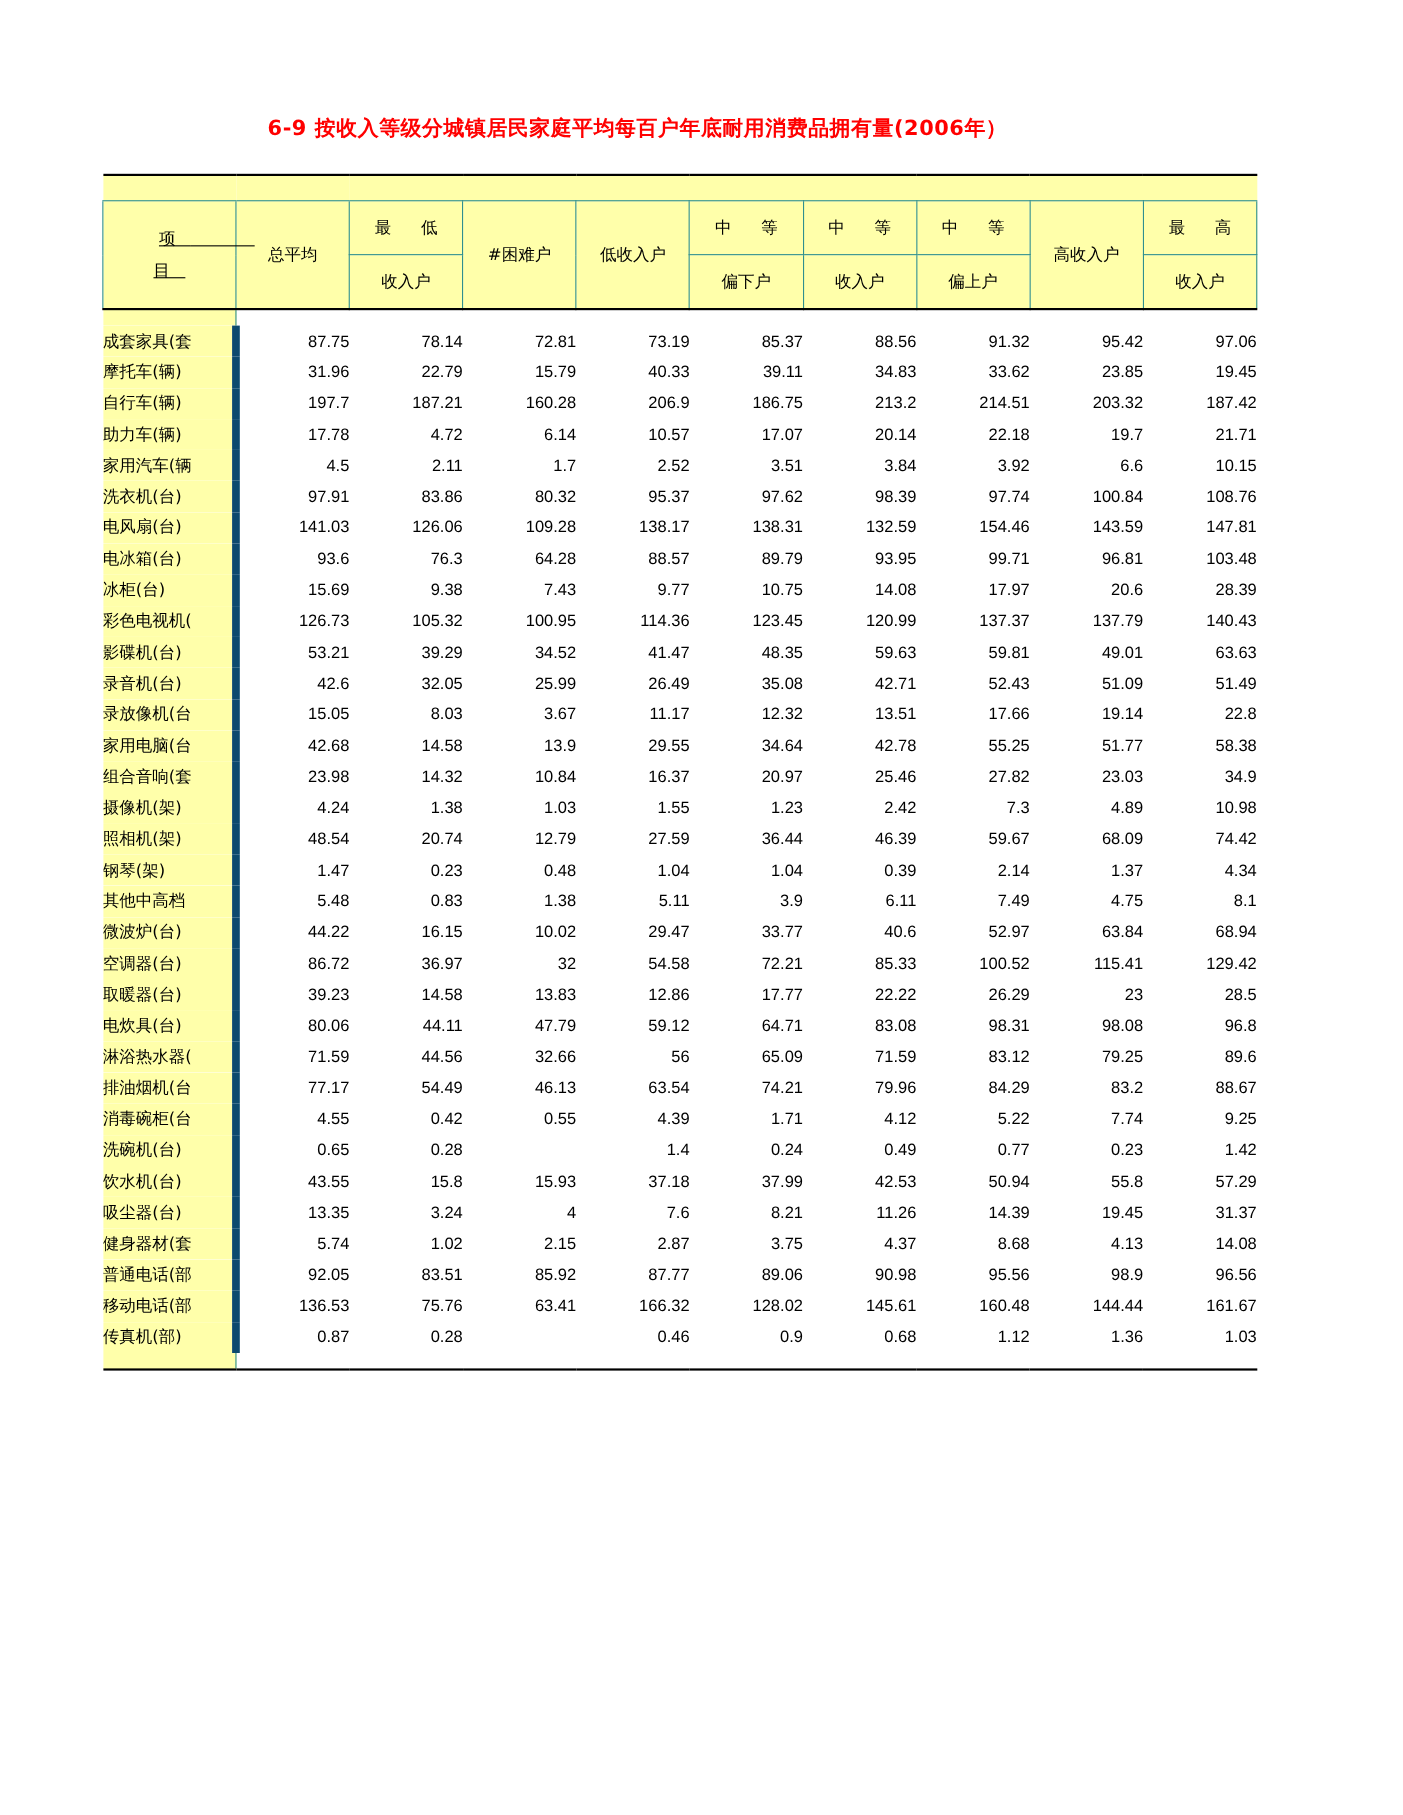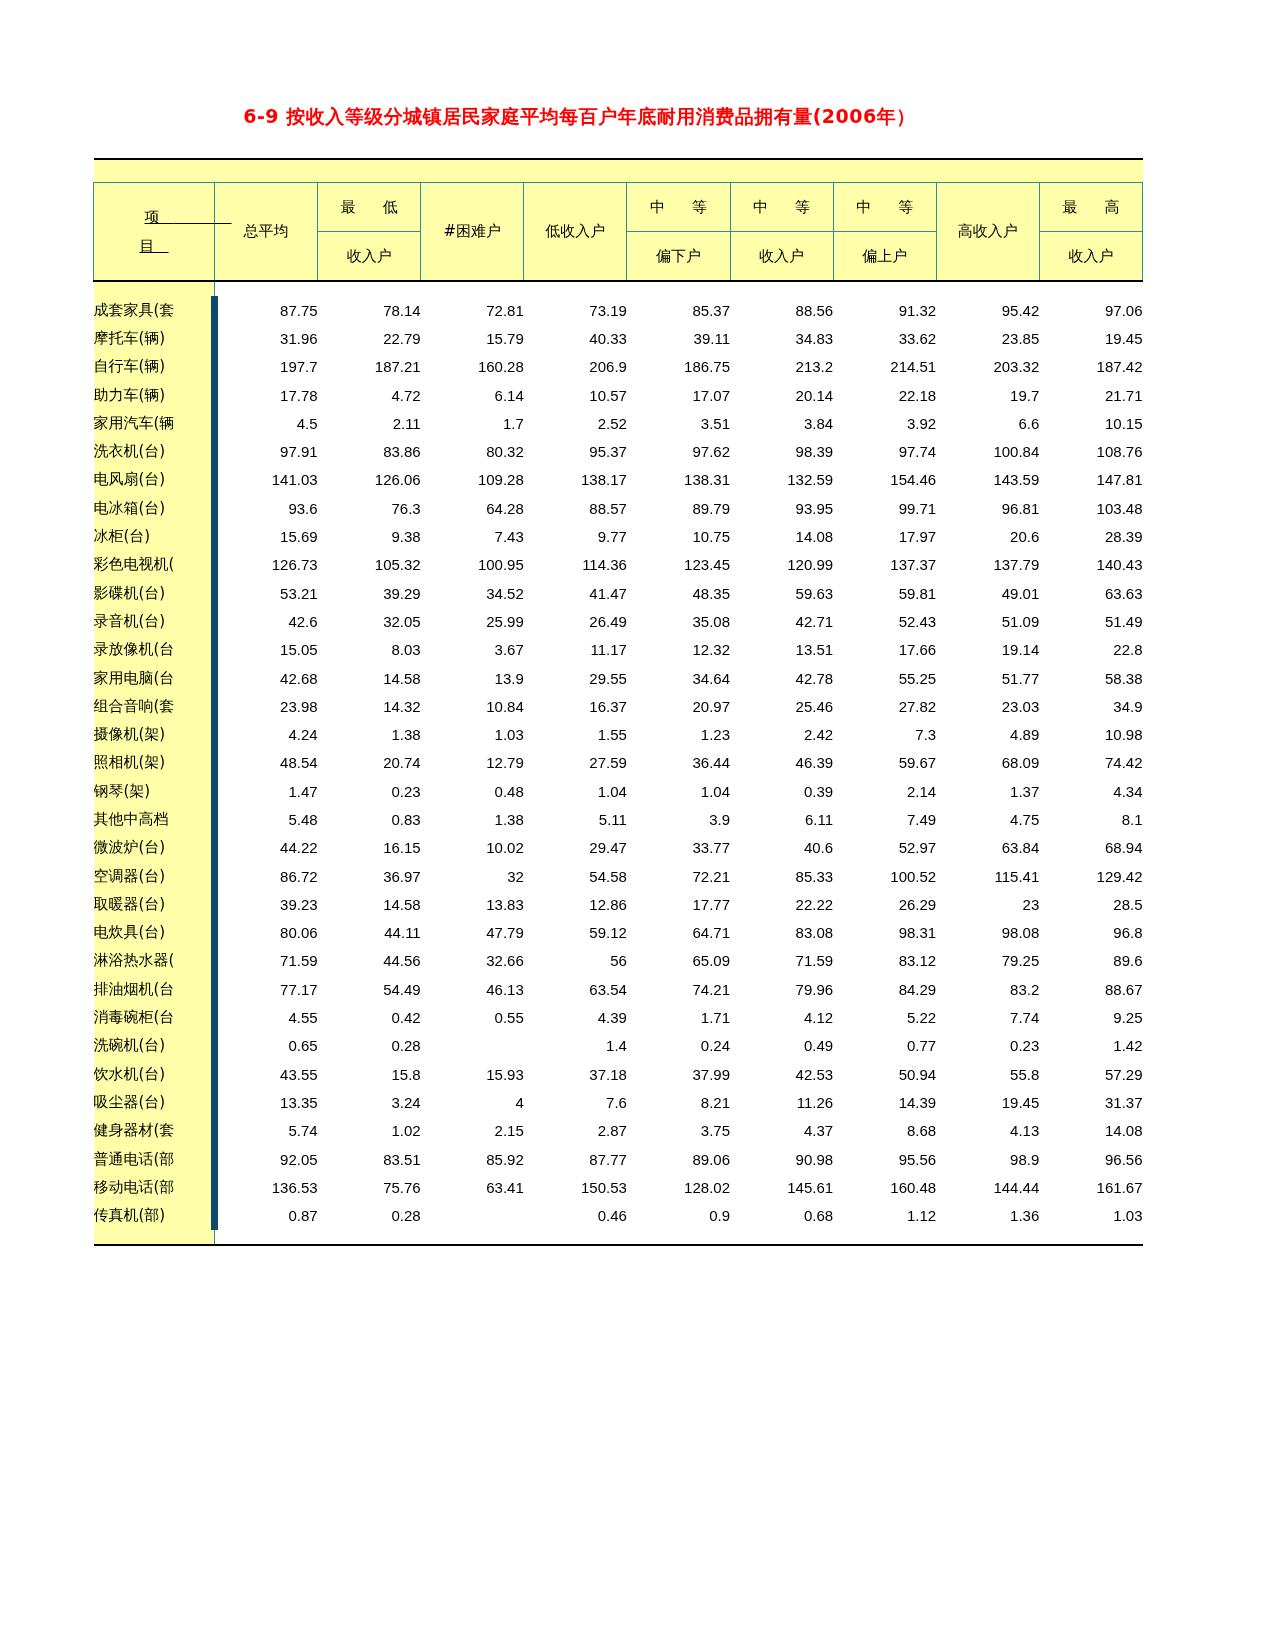--- a/index.html
+++ b/index.html
@@ -572,7 +572,7 @@
             <td class="num">136.53</td>
             <td class="num">75.76</td>
             <td class="num">63.41</td>
-            <td class="num">150.53</td>
+            <td class="num">166.32</td>
             <td class="num">128.02</td>
             <td class="num">145.61</td>
             <td class="num">160.48</td>

